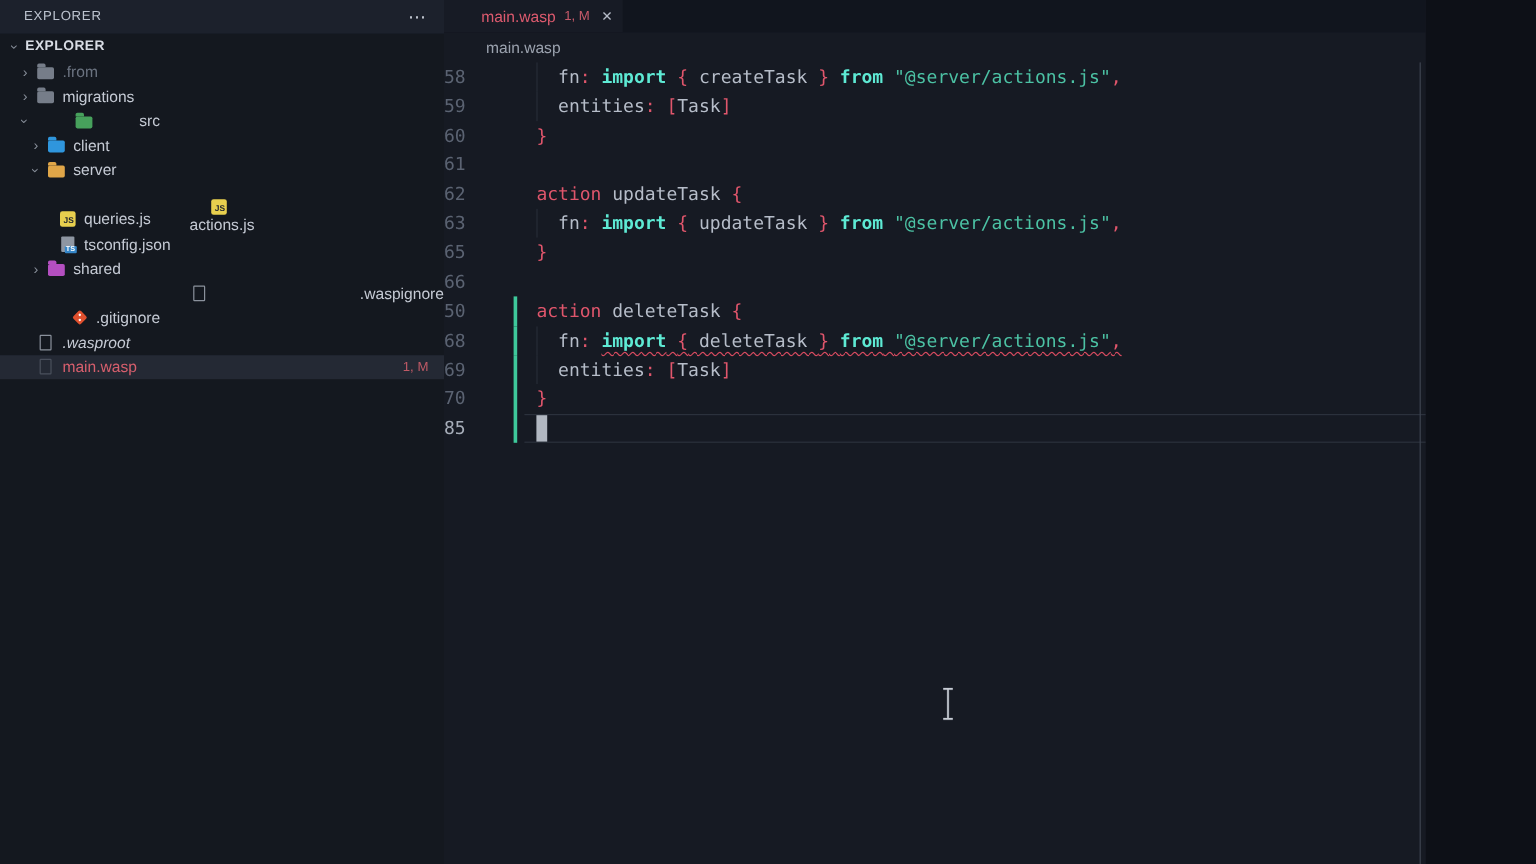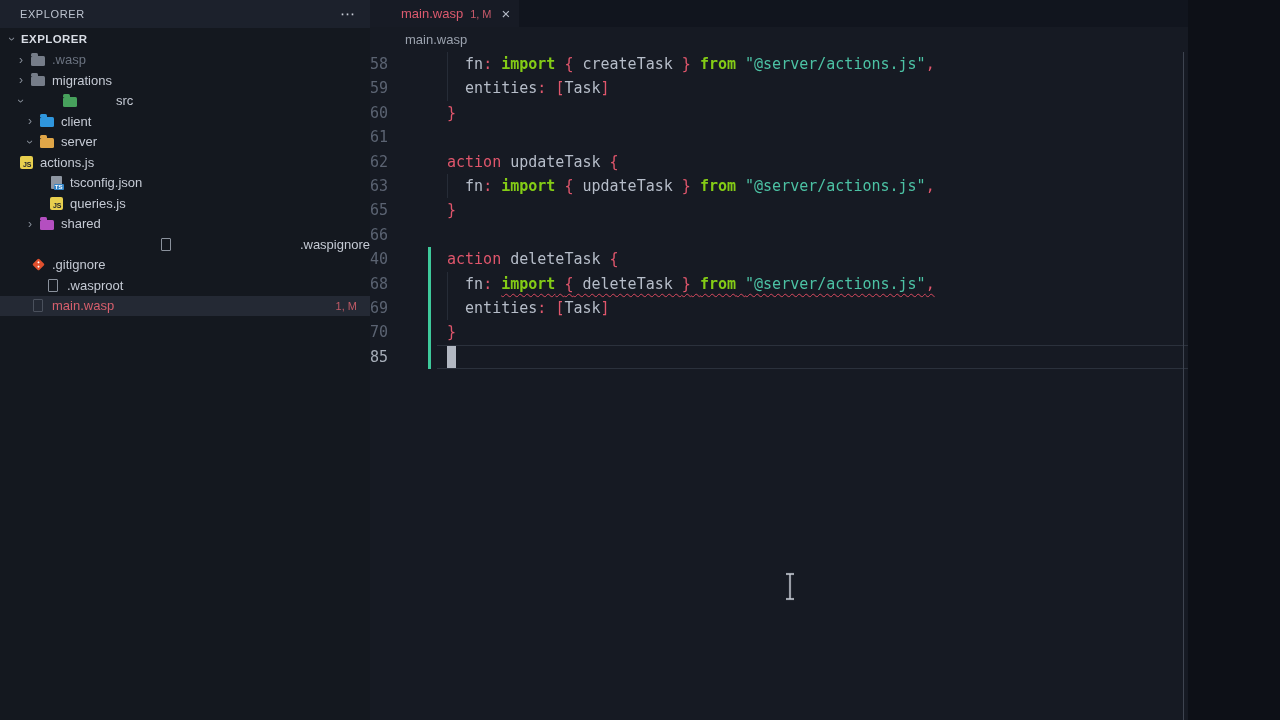--- a/index.html
+++ b/index.html
@@ -94,7 +94,7 @@
           <span class="ticon">
             <span class="i-folder c-gray"></span>
           </span>
-          <span class="lbl">.wasp</span>
+          <span class="lbl">.from</span>
         </div>
         <div class="row" style="padding-left: 12px;">
           <span class="chev">›</span>

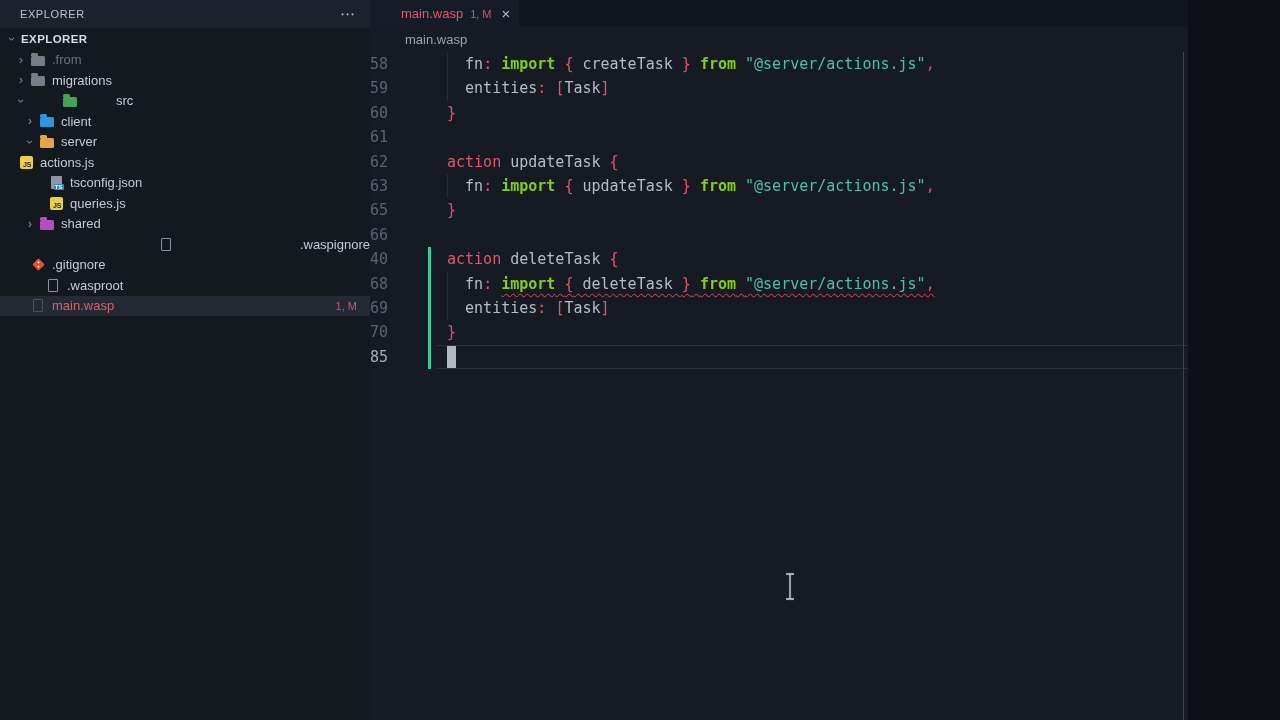--- a/index.html
+++ b/index.html
@@ -67,7 +67,7 @@
         height:1px;background:#2b313c;z-index:0;}
   .codeline.current::before{top:0;} .codeline.current::after{bottom:0;}
   .cursorblock{position:absolute;left:77px;top:1px;width:9px;height:22px;background:#b2b8c2;z-index:4;}
-  .tk-p{color:#b6bdc9;} .tk-r{color:#e0566c;} .tk-g{color:#84cc16;font-weight:bold;text-align:center;} .tk-s{color:#4cc2a4;}
+  .tk-p{color:#b6bdc9;} .tk-r{color:#e0566c;} .tk-g{color:#5eead4;font-weight:bold;text-align:center;} .tk-s{color:#4cc2a4;}
   .err{text-decoration:underline;text-decoration-style:wavy;text-decoration-color:#d84a5f;
        text-decoration-thickness:1px;text-underline-offset:3.5px;}
   .ruler{position:absolute;left:813px;top:52px;bottom:0;width:1px;background:#3e4450;}

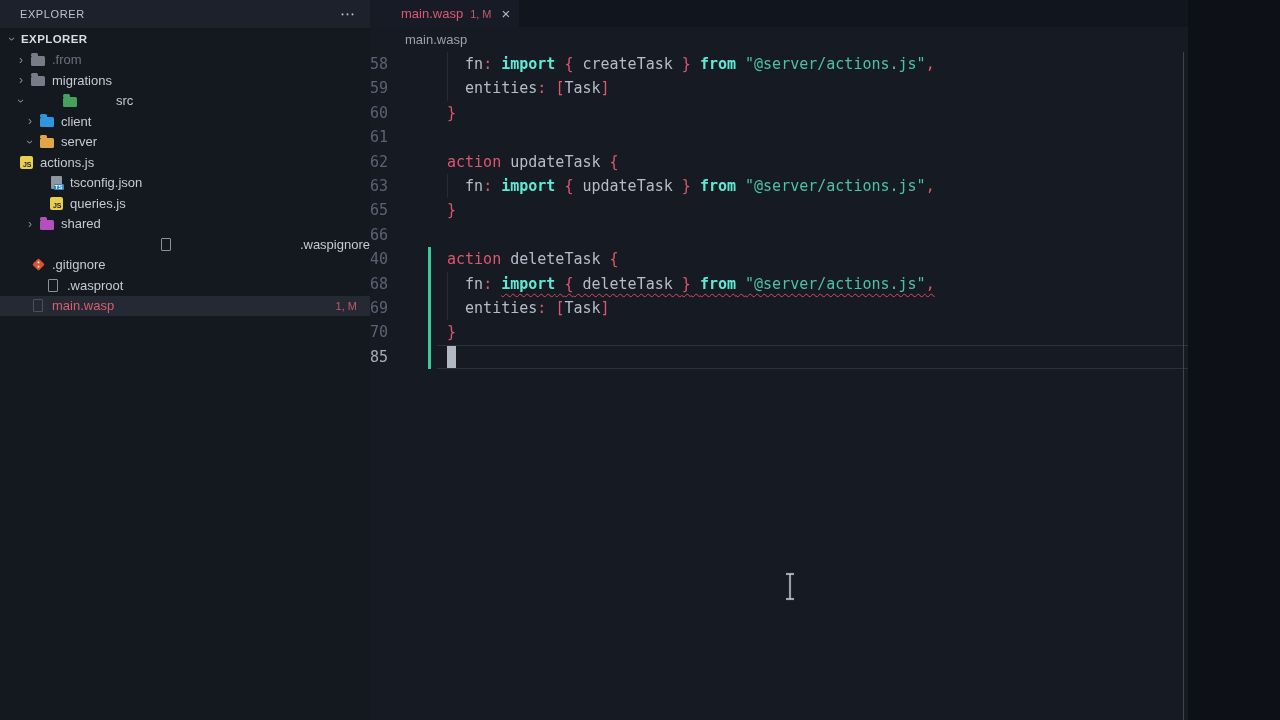--- a/index.html
+++ b/index.html
@@ -124,7 +124,7 @@
           </span>
           <span class="lbl">server</span>
         </div>
-        <div class="row" style="">
+        <div class="row" style=" flex-direction: column;">
           <span class="chev none">›</span>
           <span class="ticon">
             <span class="i-js">JS</span>

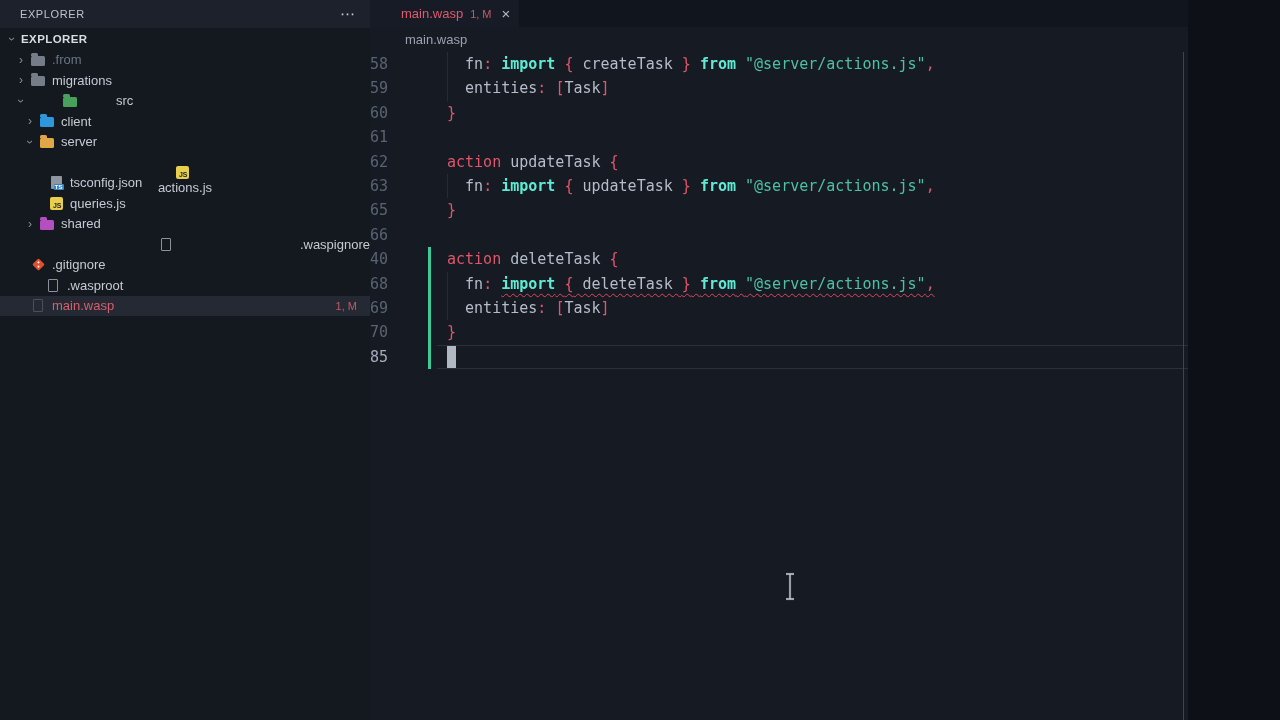--- a/index.html
+++ b/index.html
@@ -134,16 +134,16 @@
         <div class="row" style="padding-left: 30px;">
           <span class="chev none">›</span>
           <span class="ticon">
+            <span class="i-js">JS</span>
+          </span>
+          <span class="lbl">queries.js</span>
+        </div>
+        <div class="row" style="padding-left: 30px;">
+          <span class="chev none">›</span>
+          <span class="ticon">
             <span class="i-ts"></span>
           </span>
           <span class="lbl">tsconfig.json</span>
-        </div>
-        <div class="row" style="padding-left: 30px;">
-          <span class="chev none">›</span>
-          <span class="ticon">
-            <span class="i-js">JS</span>
-          </span>
-          <span class="lbl">queries.js</span>
         </div>
         <div class="row" style="padding-left: 21px;">
           <span class="chev">›</span>

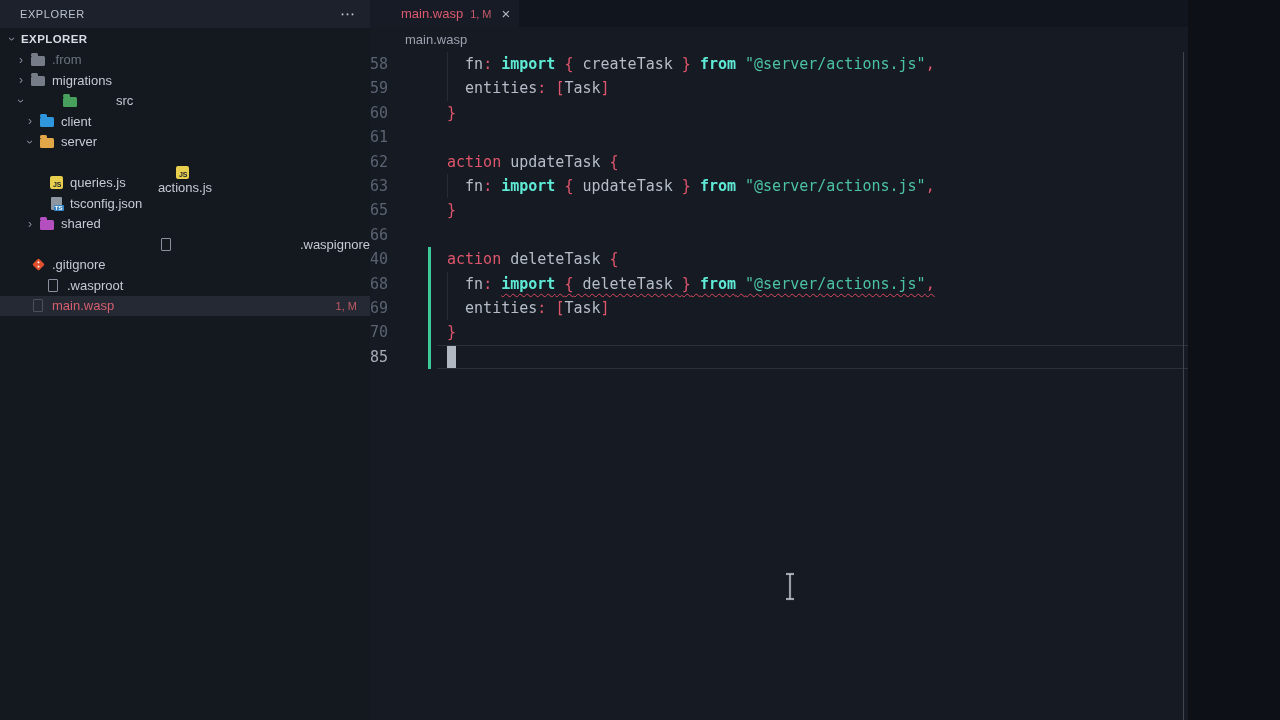--- a/index.html
+++ b/index.html
@@ -159,7 +159,7 @@
           </span>
           <span class="lbl">.waspignore</span>
         </div>
-        <div class="row" style="padding-left: 12px;">
+        <div class="row" style="padding-left: 24px; margin-left: 16px;">
           <span class="chev none">›</span>
           <span class="ticon">
             <span class="i-git"></span>

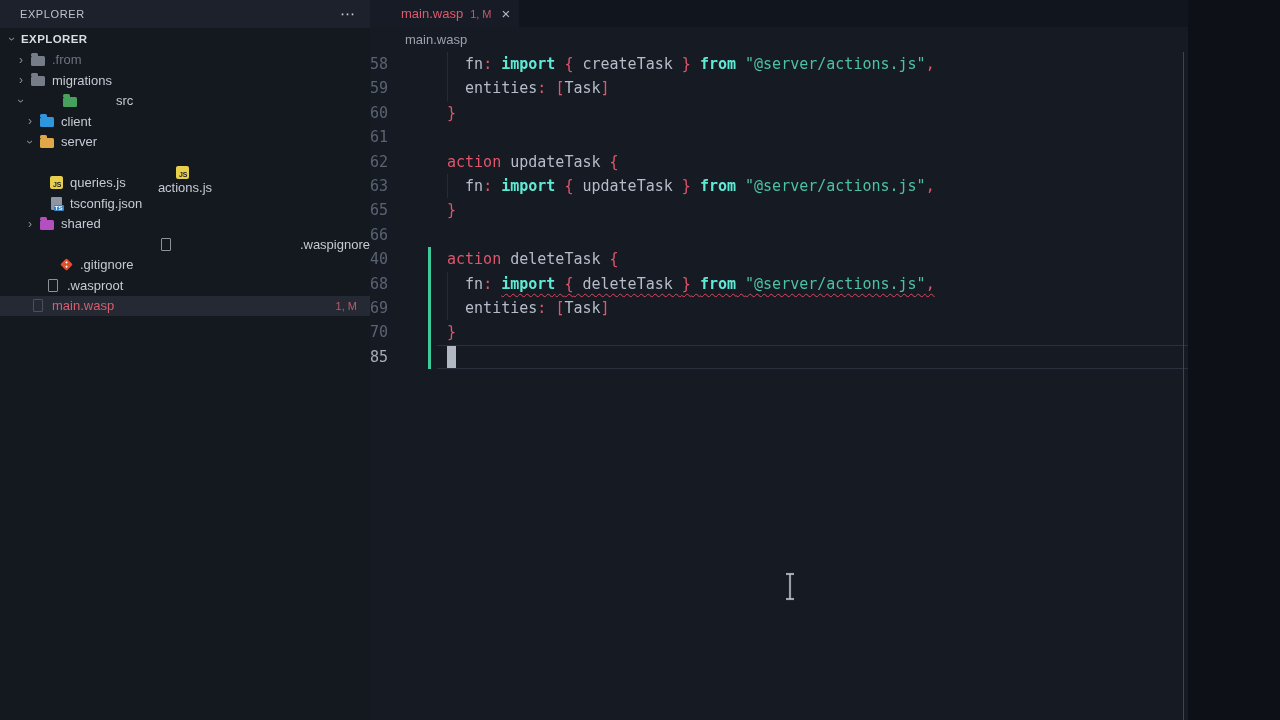--- a/index.html
+++ b/index.html
@@ -204,7 +204,7 @@
         <div class="codeline"><div class="guide"></div><span class="lnum">63</span><span class="ltext"><span class="tk-p">  fn</span><span class="tk-r">:</span><span class="tk-p"> </span><span class="tk-g">import</span><span class="tk-p"> </span><span class="tk-r">{</span><span class="tk-p"> updateTask </span><span class="tk-r">}</span><span class="tk-p"> </span><span class="tk-g">from</span><span class="tk-p"> </span><span class="tk-s">"@server/actions.js"</span><span class="tk-r">,</span></span></div>
         <div class="codeline"><span class="lnum">65</span><span class="ltext"><span class="tk-r">}</span></span></div>
         <div class="codeline"><span class="lnum">66</span><span class="ltext"></span></div>
-        <div class="codeline"><div class="gitbar"></div><span class="lnum">40</span><span class="ltext"><span class="tk-r">action</span><span class="tk-p"> deleteTask </span><span class="tk-r">{</span></span></div>
+        <div class="codeline"><div class="gitbar"></div><span class="lnum">50</span><span class="ltext"><span class="tk-r">action</span><span class="tk-p"> deleteTask </span><span class="tk-r">{</span></span></div>
         <div class="codeline"><div class="guide"></div><div class="gitbar"></div><span class="lnum">68</span><span class="ltext"><span class="tk-p">  fn</span><span class="tk-r">:</span><span class="tk-p"> </span><span class="tk-g err">import</span><span class="tk-p err"> </span><span class="tk-r err">{</span><span class="tk-p err"> deleteTask </span><span class="tk-r err">}</span><span class="tk-p err"> </span><span class="tk-g err">from</span><span class="tk-p err"> </span><span class="tk-s err">"@server/actions.js"</span><span class="tk-r err">,</span></span></div>
         <div class="codeline"><div class="guide"></div><div class="gitbar"></div><span class="lnum">69</span><span class="ltext"><span class="tk-p">  entities</span><span class="tk-r">:</span><span class="tk-p"> </span><span class="tk-r">[</span><span class="tk-p">Task</span><span class="tk-r">]</span></span></div>
         <div class="codeline"><div class="gitbar"></div><span class="lnum">70</span><span class="ltext"><span class="tk-r">}</span></span></div>

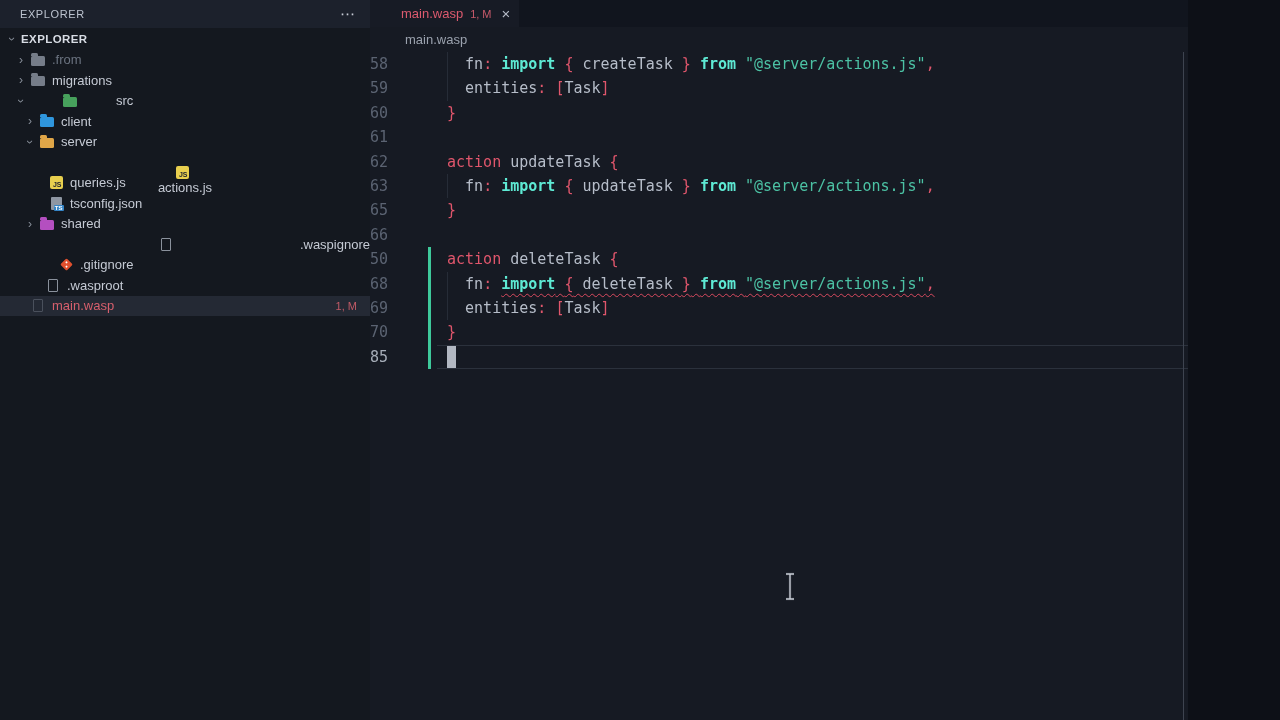--- a/index.html
+++ b/index.html
@@ -166,7 +166,7 @@
           </span>
           <span class="lbl">.gitignore</span>
         </div>
-        <div class="row" style="padding-left: 27px;">
+        <div class="row" style="padding-left: 12px; font-style: italic;">
           <span class="chev none">›</span>
           <span class="ticon">
             <span class="i-file"></span>

